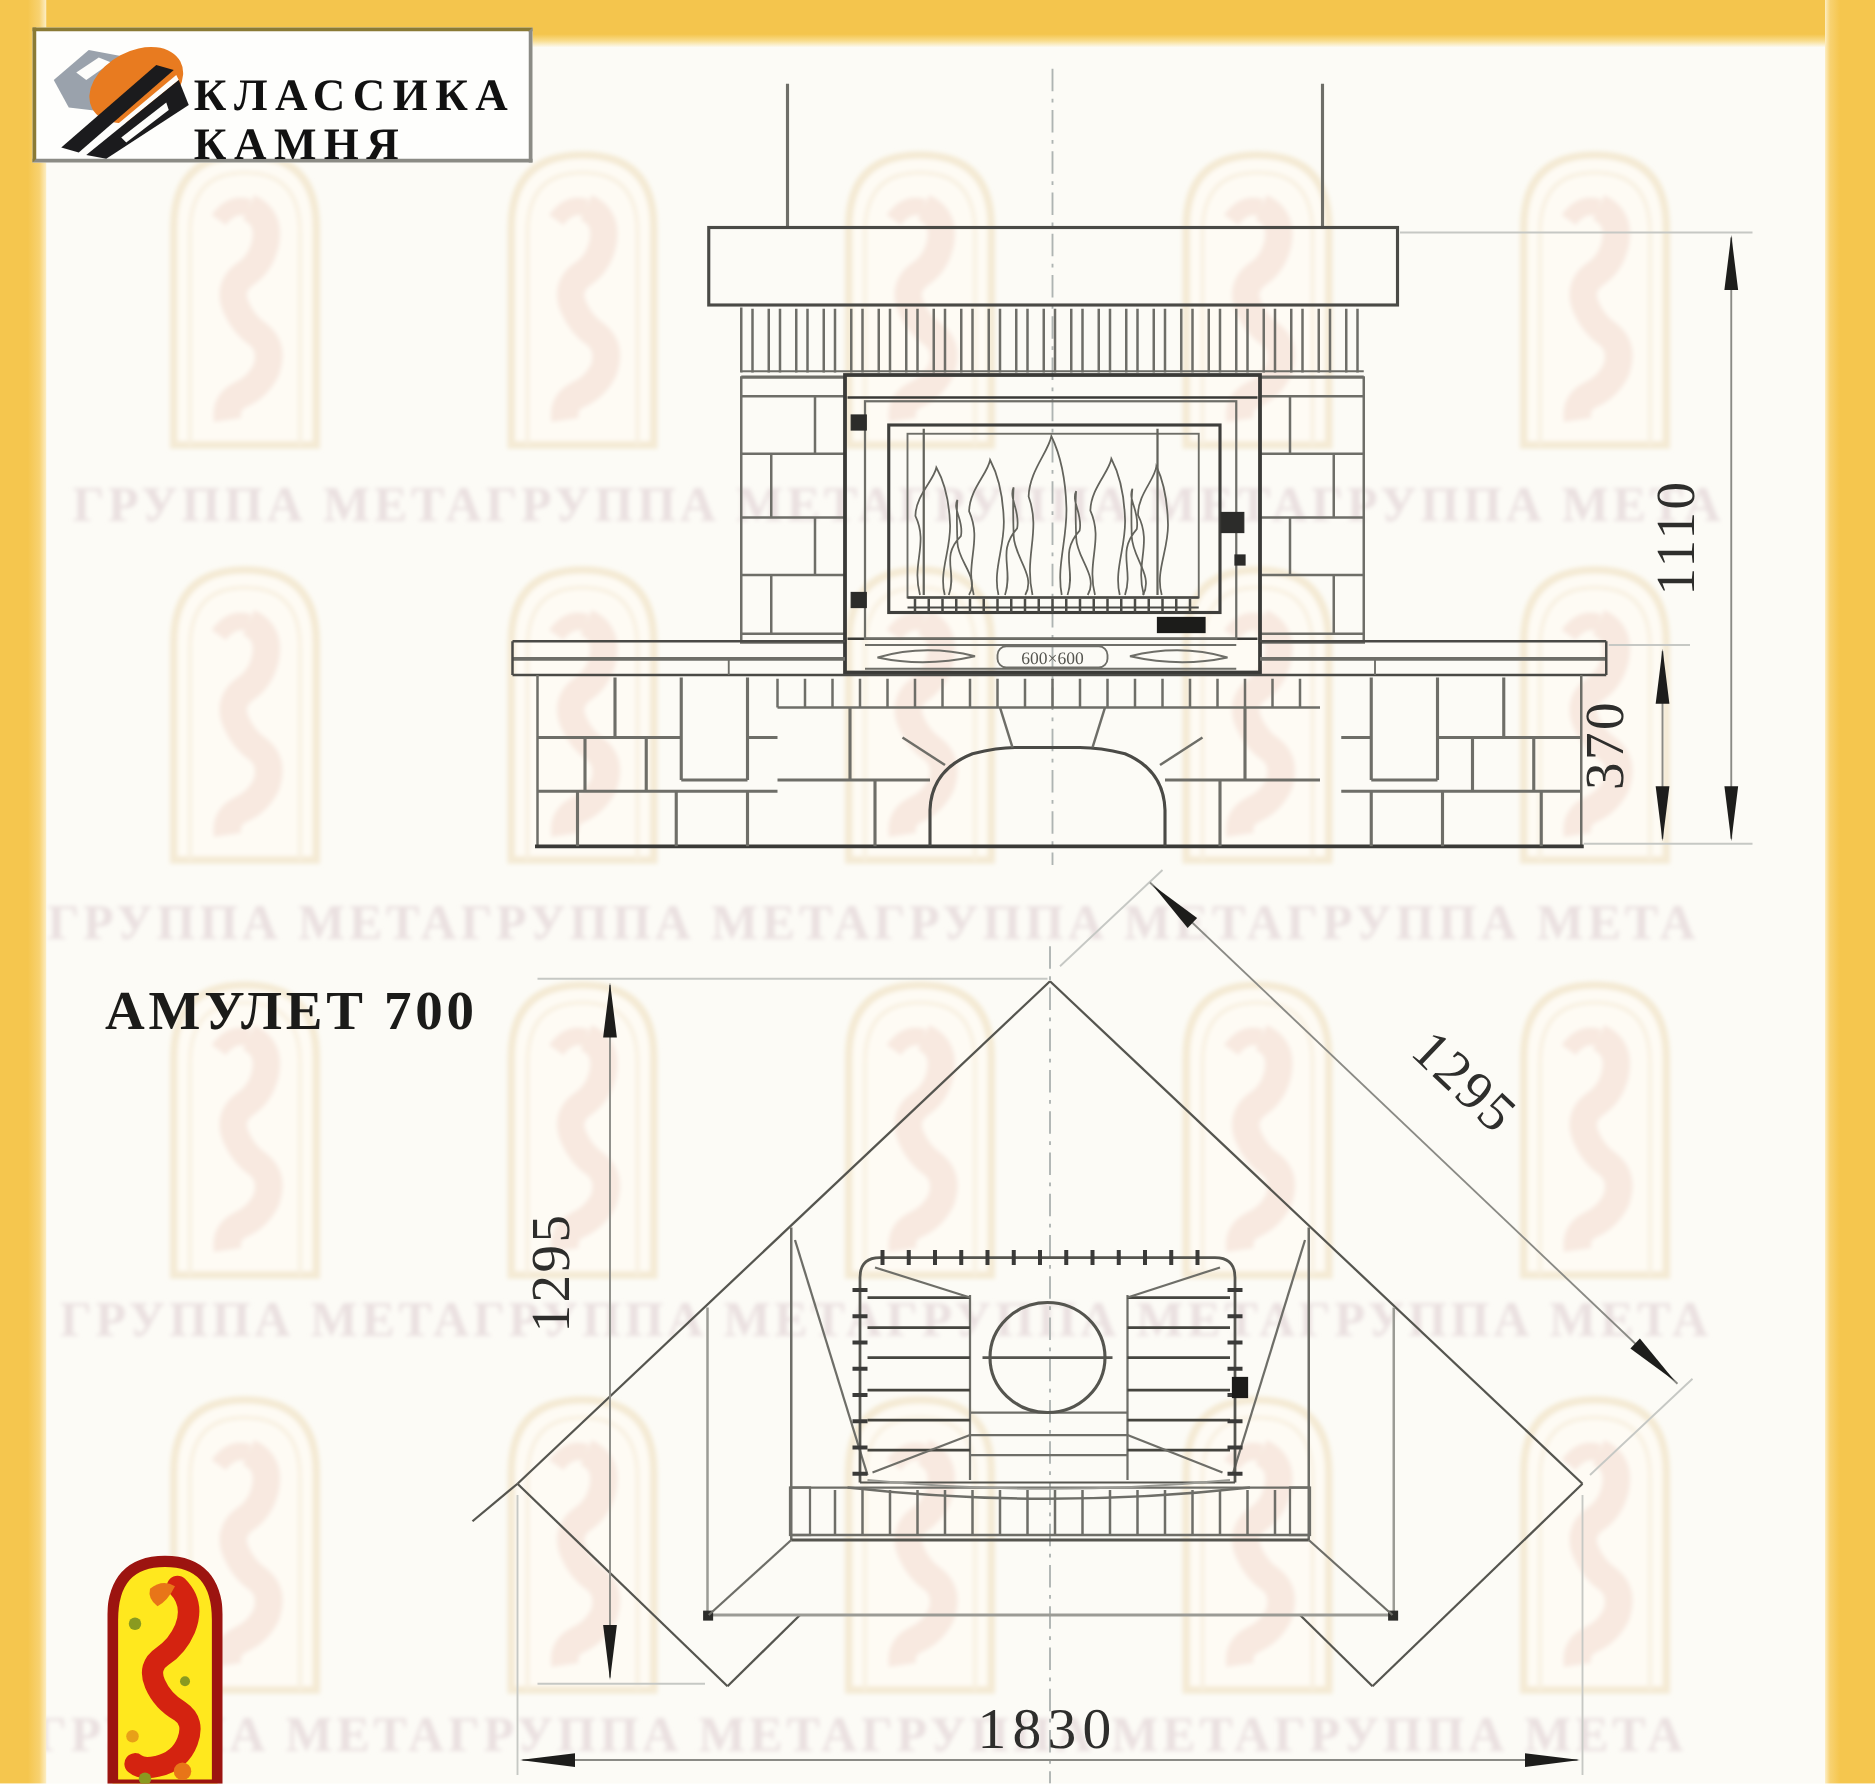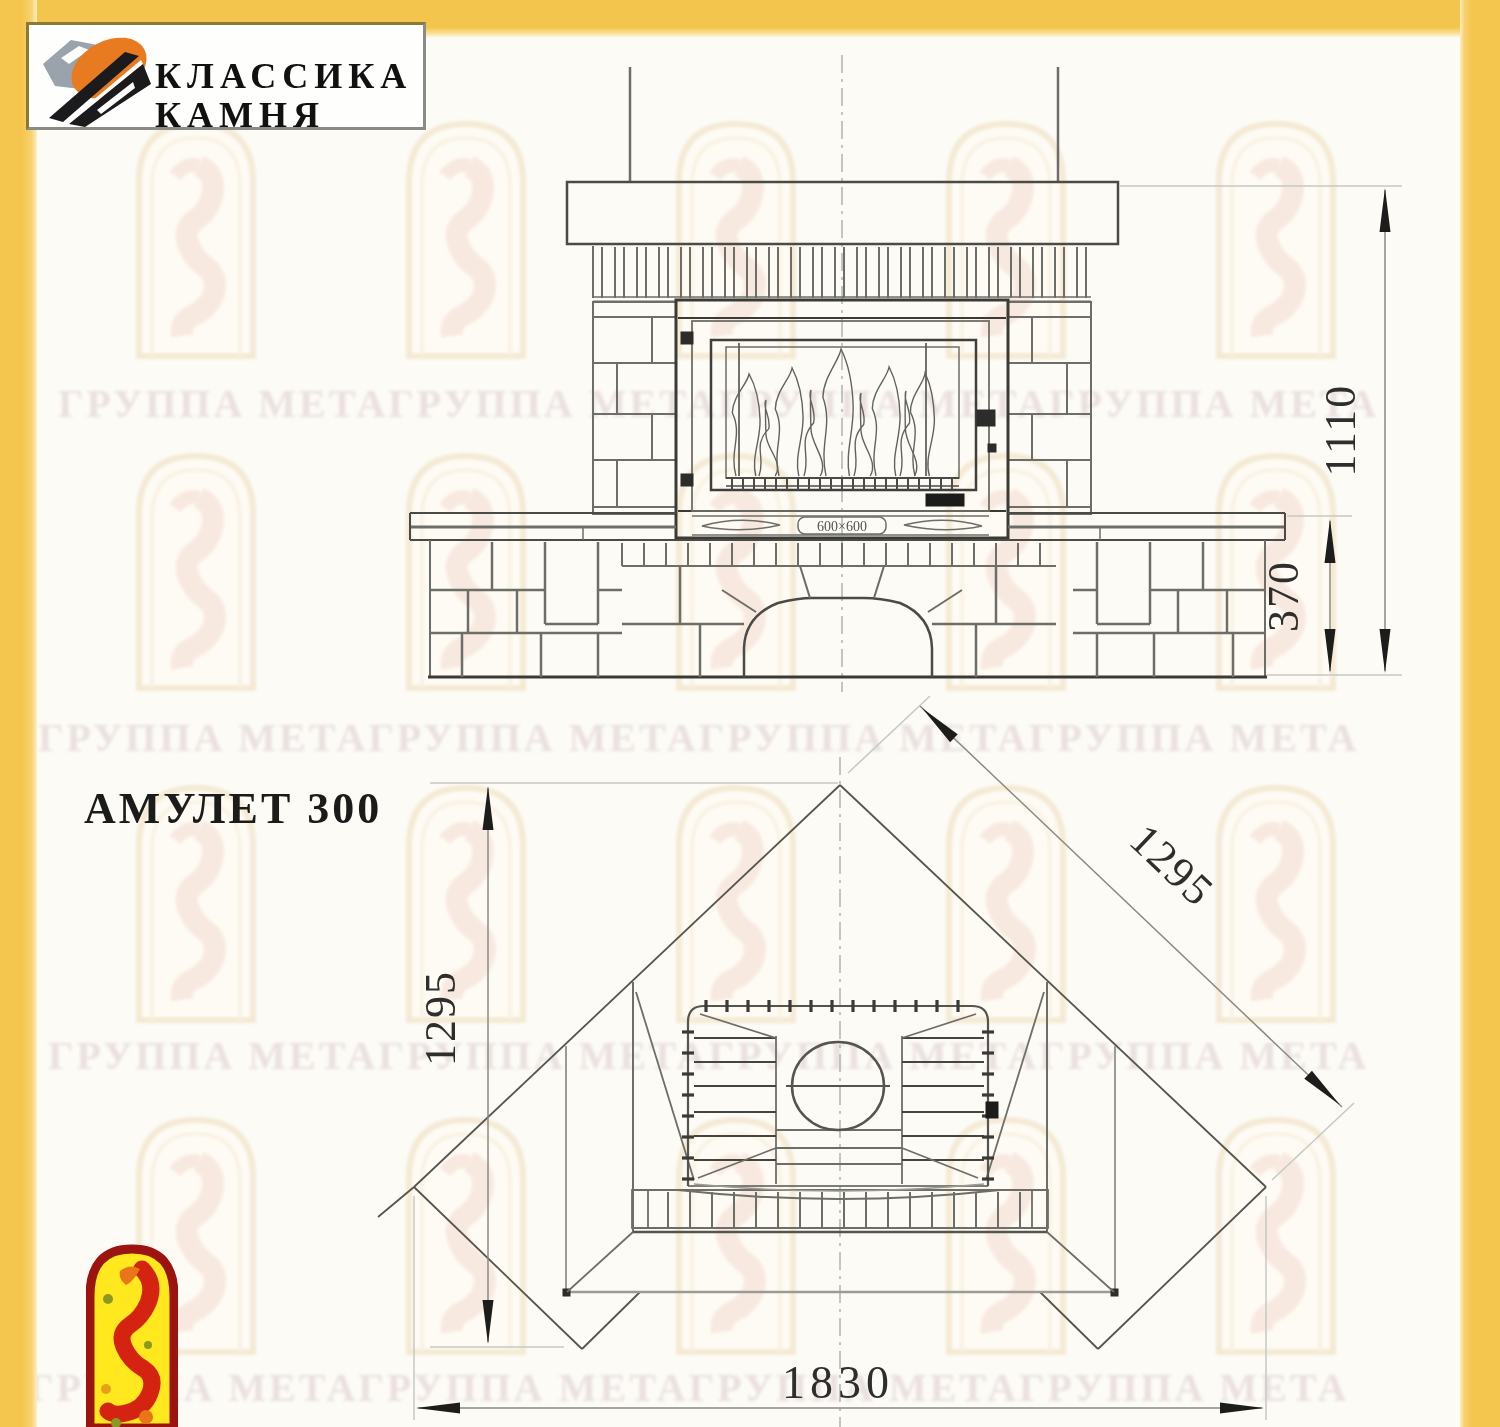--- a/index.html
+++ b/index.html
@@ -502,7 +502,7 @@
 <div style="position:absolute;left:126px;top:16px;font-family:'Liberation Serif',serif;font-weight:bold;font-size:36px;line-height:39px;letter-spacing:6px;color:#111;margin-top:16px;">КЛАССИКА<br>КАМНЯ</div>
 </div>
 
-<div style="position:absolute;left:84px;top:783px;font-family:'Liberation Serif',serif;font-weight:bold;font-size:44px;letter-spacing:3px;color:#1b1b19;">АМУЛЕТ 300</div>
+<div style="position:absolute;left:84px;top:783px;font-family:'Liberation Serif',serif;font-weight:bold;font-size:44px;letter-spacing:3px;color:#1b1b19;">АМУЛЕТ 700</div>
 
 <svg width="92" height="187" style="position:absolute;left:86px;top:1241px" viewBox="0 0 92 187">
 <path d="M4,187 L4,55 Q4,8 46,8 Q88,8 88,55 L88,187 Z" fill="#ffe81e" stroke="#9c1410" stroke-width="9"></path>

